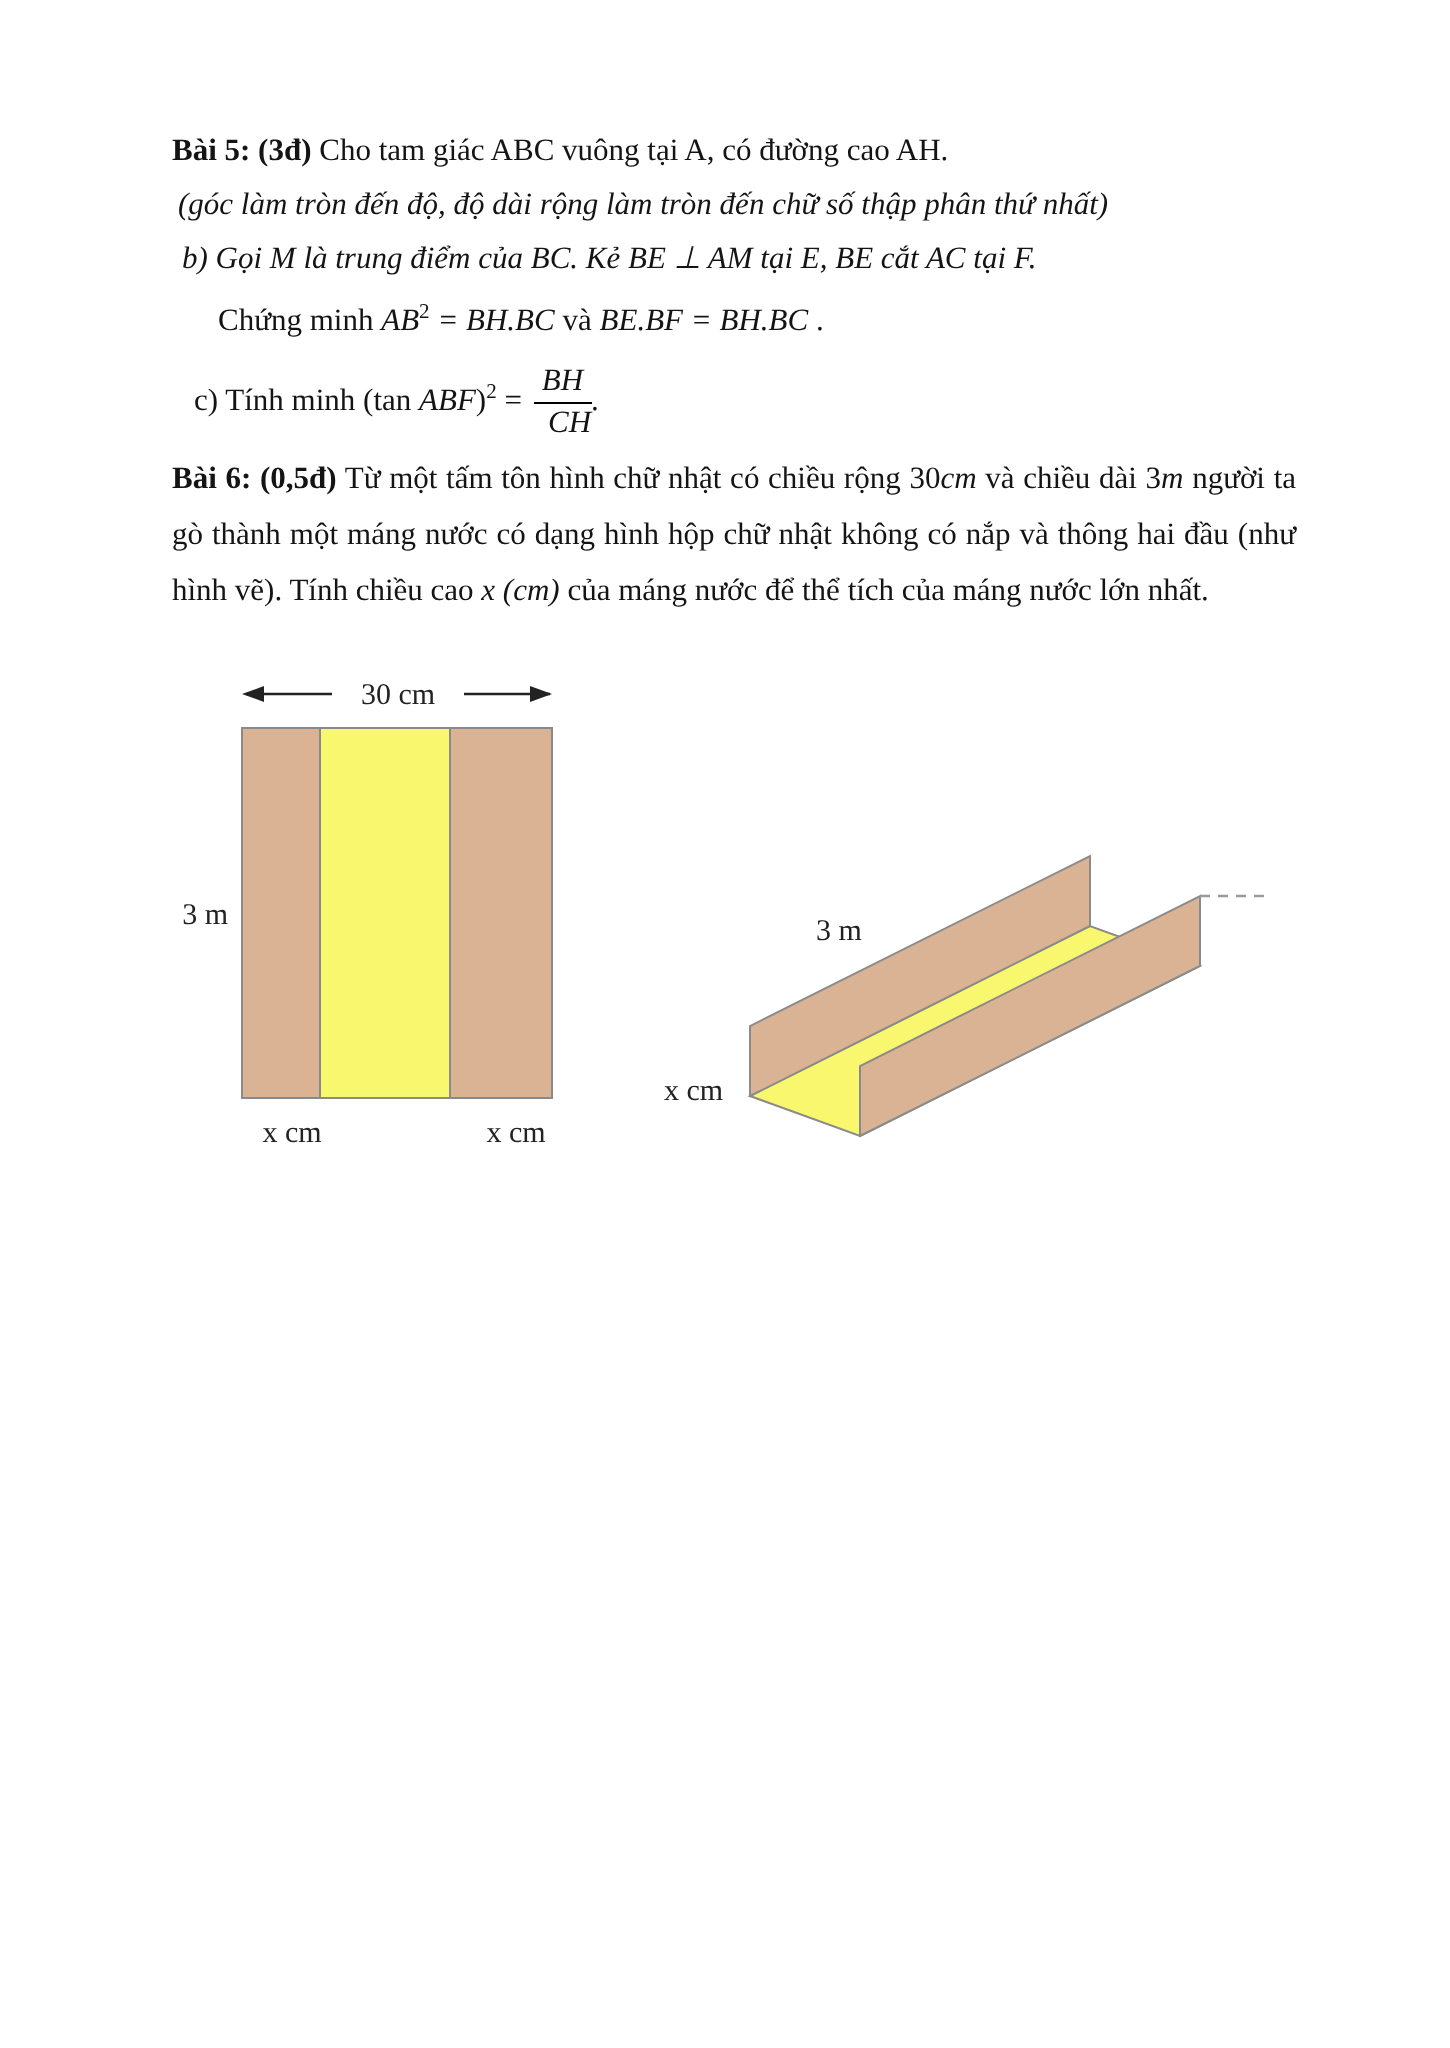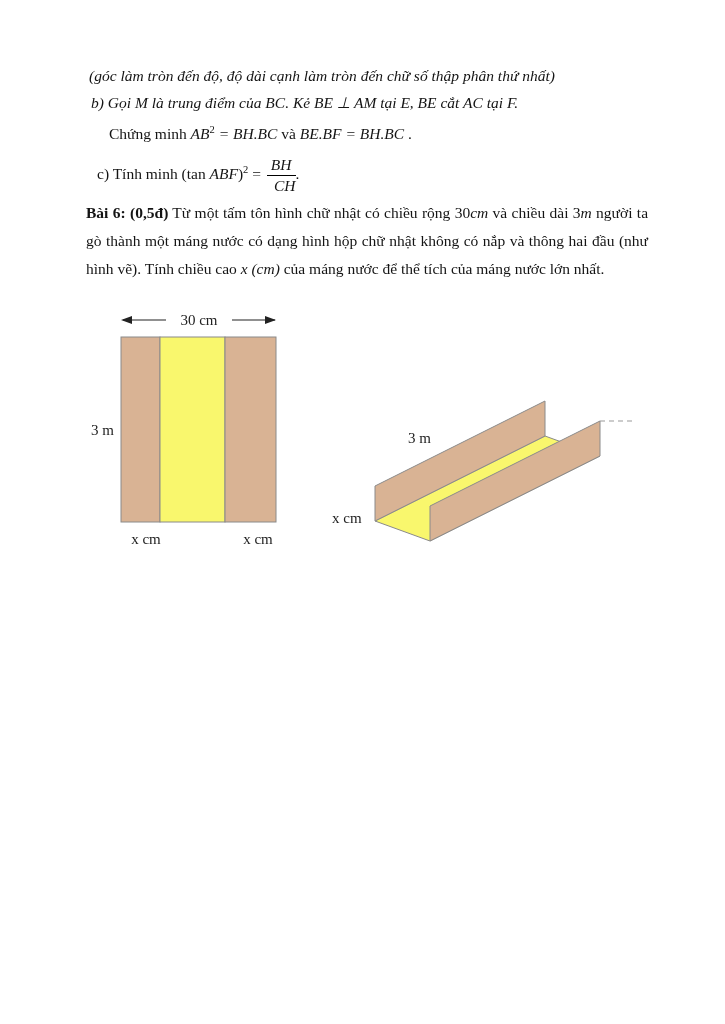--- a/index.html
+++ b/index.html
@@ -54,6 +54,9 @@
 
 <div class="page">
 
+  <div class="line">
+    <span class="b">Bài 5: (3đ)</span><span> Cho tam giác ABC vuông tại A, có đường cao AH.</span>
+  </div>
 
 
   <div class="line indent-note i">(góc làm tròn đến độ, độ  dài cạnh làm tròn đến chữ số thập phân thứ nhất)</div>

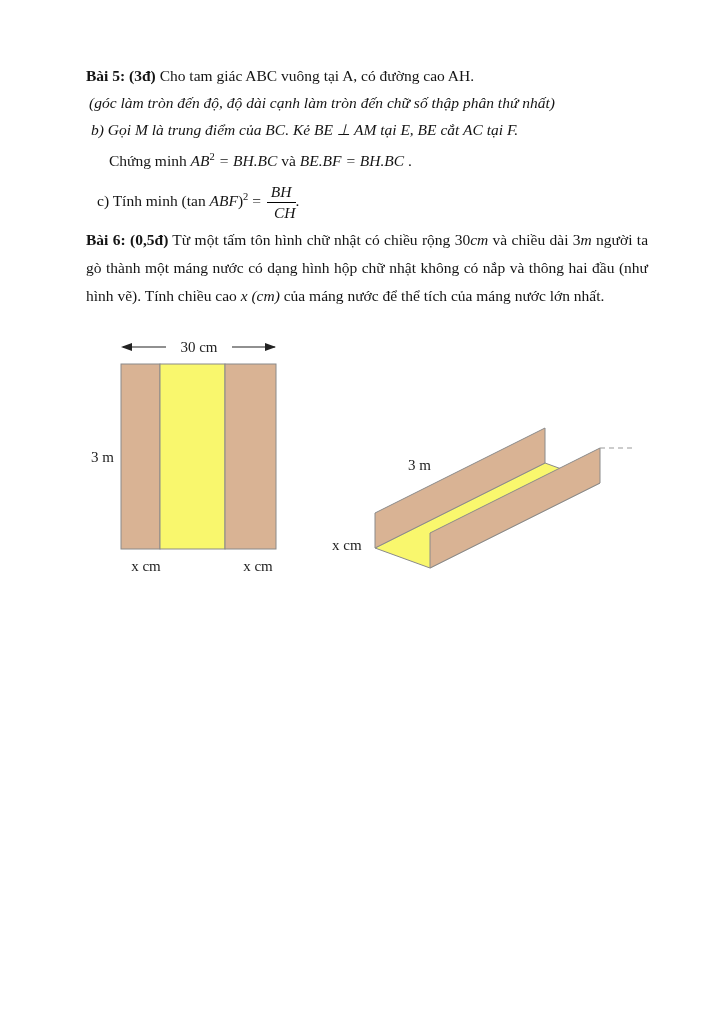--- a/index.html
+++ b/index.html
@@ -59,7 +59,7 @@
   </div>
 
 
-  <div class="line indent-note i">(góc làm tròn đến độ, độ  dài cạnh làm tròn đến chữ số thập phân thứ nhất)</div>
+  <div class="line indent-note i">(góc làm tròn đến độ, độ  dài rộng làm tròn đến chữ số thập phân thứ nhất)</div>
 
   <div class="line indent-b">b) Gọi M là trung điểm của BC. Kẻ BE ⊥ AM tại E, BE cắt AC tại F.</div>
 

